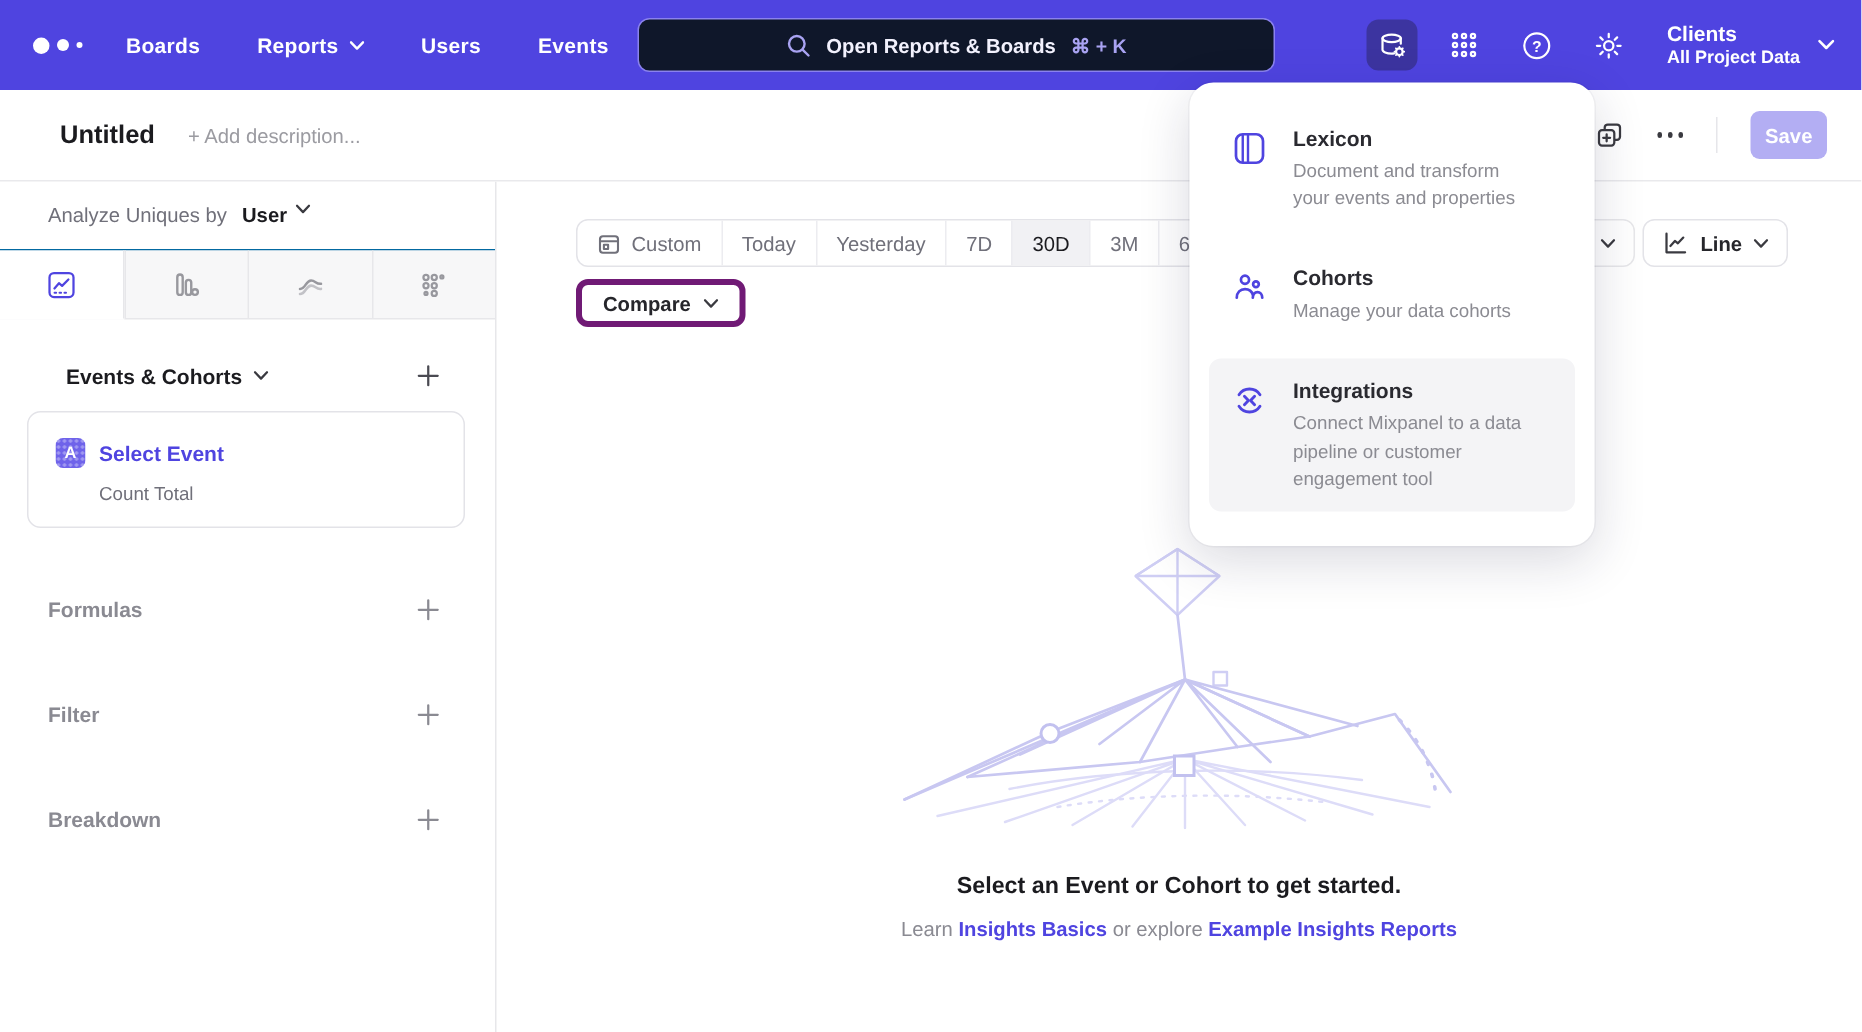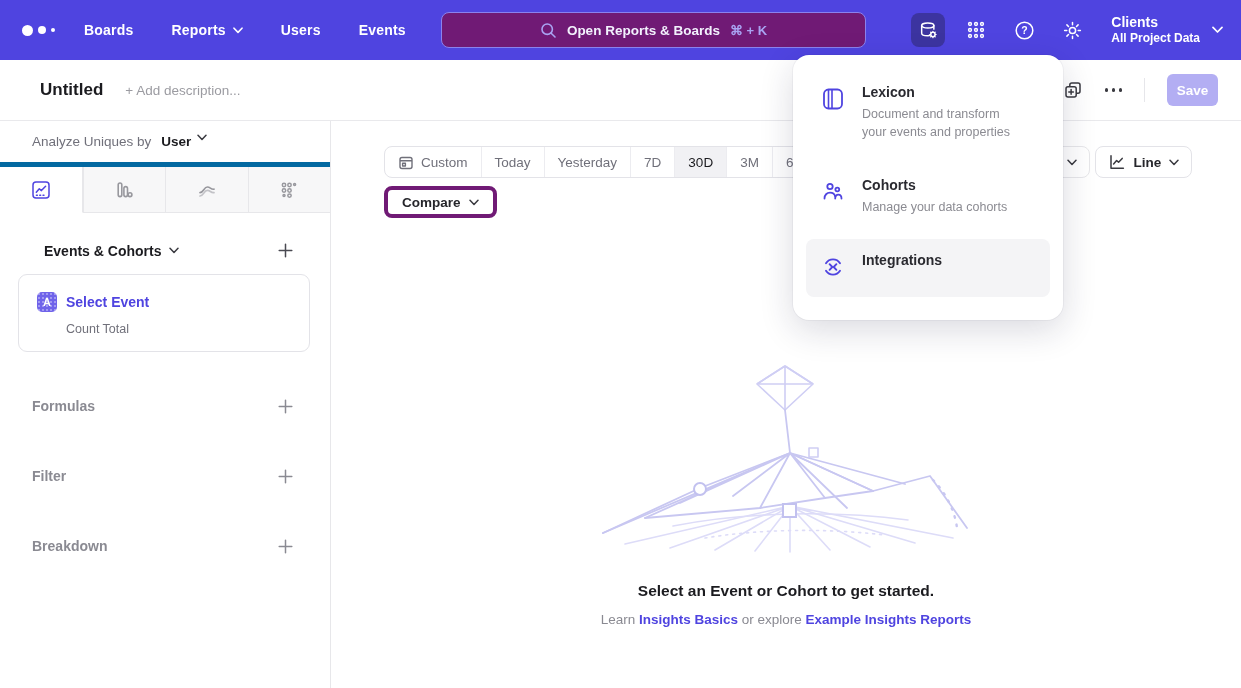--- a/index.html
+++ b/index.html
@@ -20,8 +20,8 @@
   .chev { display:inline-block; }
   .chev svg { display:block; }
   .searchbar { position:absolute; left:425px; top:12px; width:425px; height:36px;
-               background:#701a75; border:1px solid #8a82ee; border-radius:8px;
-               display:flex; align-items:center; justify-content:center; gap:10px; cursor:pointer;margin-left:16px; }
+               background:#0f172a; border:1px solid #8a82ee; border-radius:8px;
+               display:flex; align-items:center; justify-content:center; gap:10px; cursor:pointer; }
   .searchbar .s-label { color:#f2f1fd; font-size:13.5px; font-weight:700; }
   .searchbar .s-short { color:#a9a3f2; font-size:13px; font-weight:600; }
   .nav-right { position:absolute; right:18px; top:0; height:60px; display:flex; align-items:center; gap:14px; }

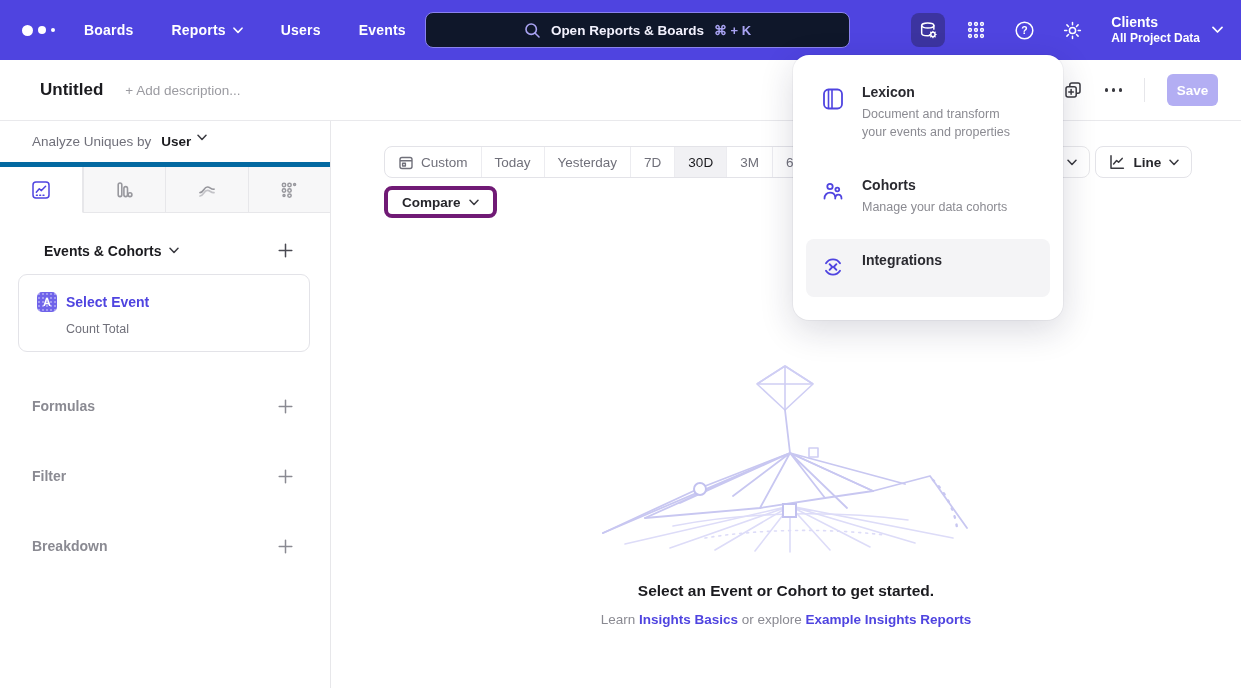--- a/index.html
+++ b/index.html
@@ -48,7 +48,7 @@
   
   .sidebar { position:absolute; left:0; top:121px; width:331px; height:567px;
              background:#fff; border-right:1px solid #e7e7ea; }
-  .analyze-row { height:46px; border-bottom:5px solid #0369a1; display:flex; align-items:center;
+  .analyze-row { height:46px; border-bottom:1px solid #0369a1; display:flex; align-items:center;
                  padding-left:32px; gap:6px; }
   .analyze-label { font-size:13.5px; color:#70707a; }
   .analyze-value { font-size:13.5px; font-weight:700; color:#1b1b1f; margin-left:4px;

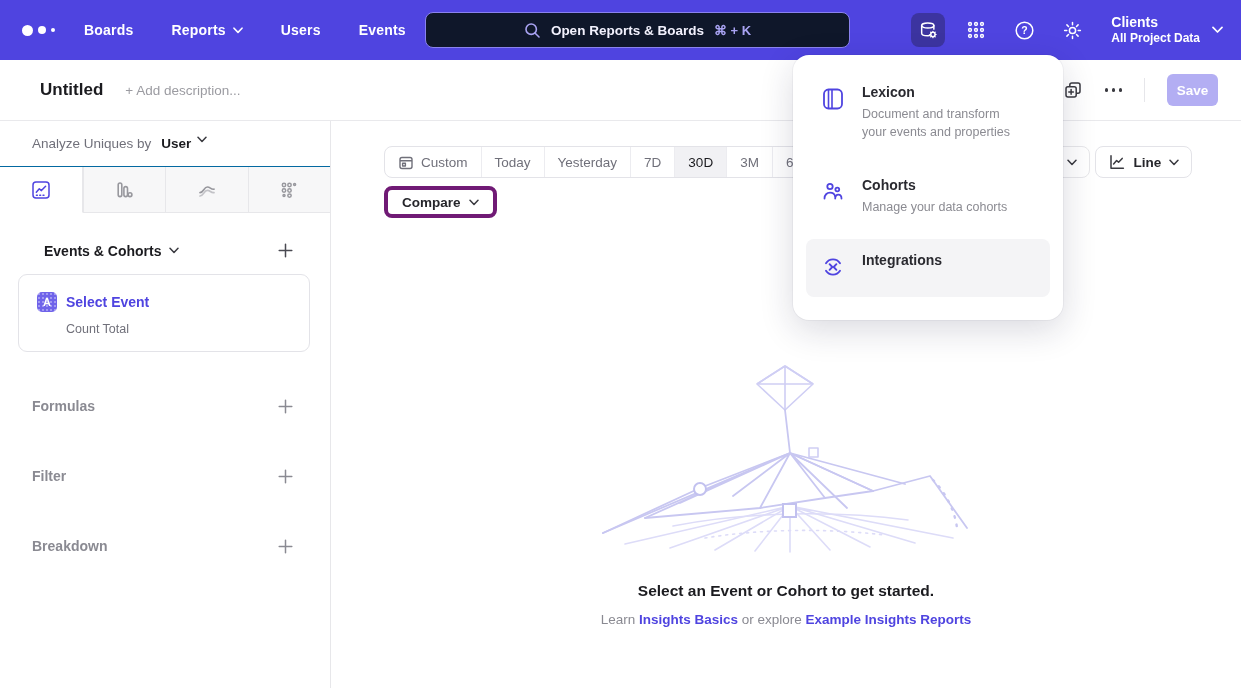--- a/index.html
+++ b/index.html
@@ -442,6 +442,7 @@
       </span>
       <div class="mi-text">
         <div class="mi-title">Integrations</div>
+        <div class="mi-desc">Connect Mixpanel to a data pipeline or customer engagement tool</div>
       </div>
     </div>
 

